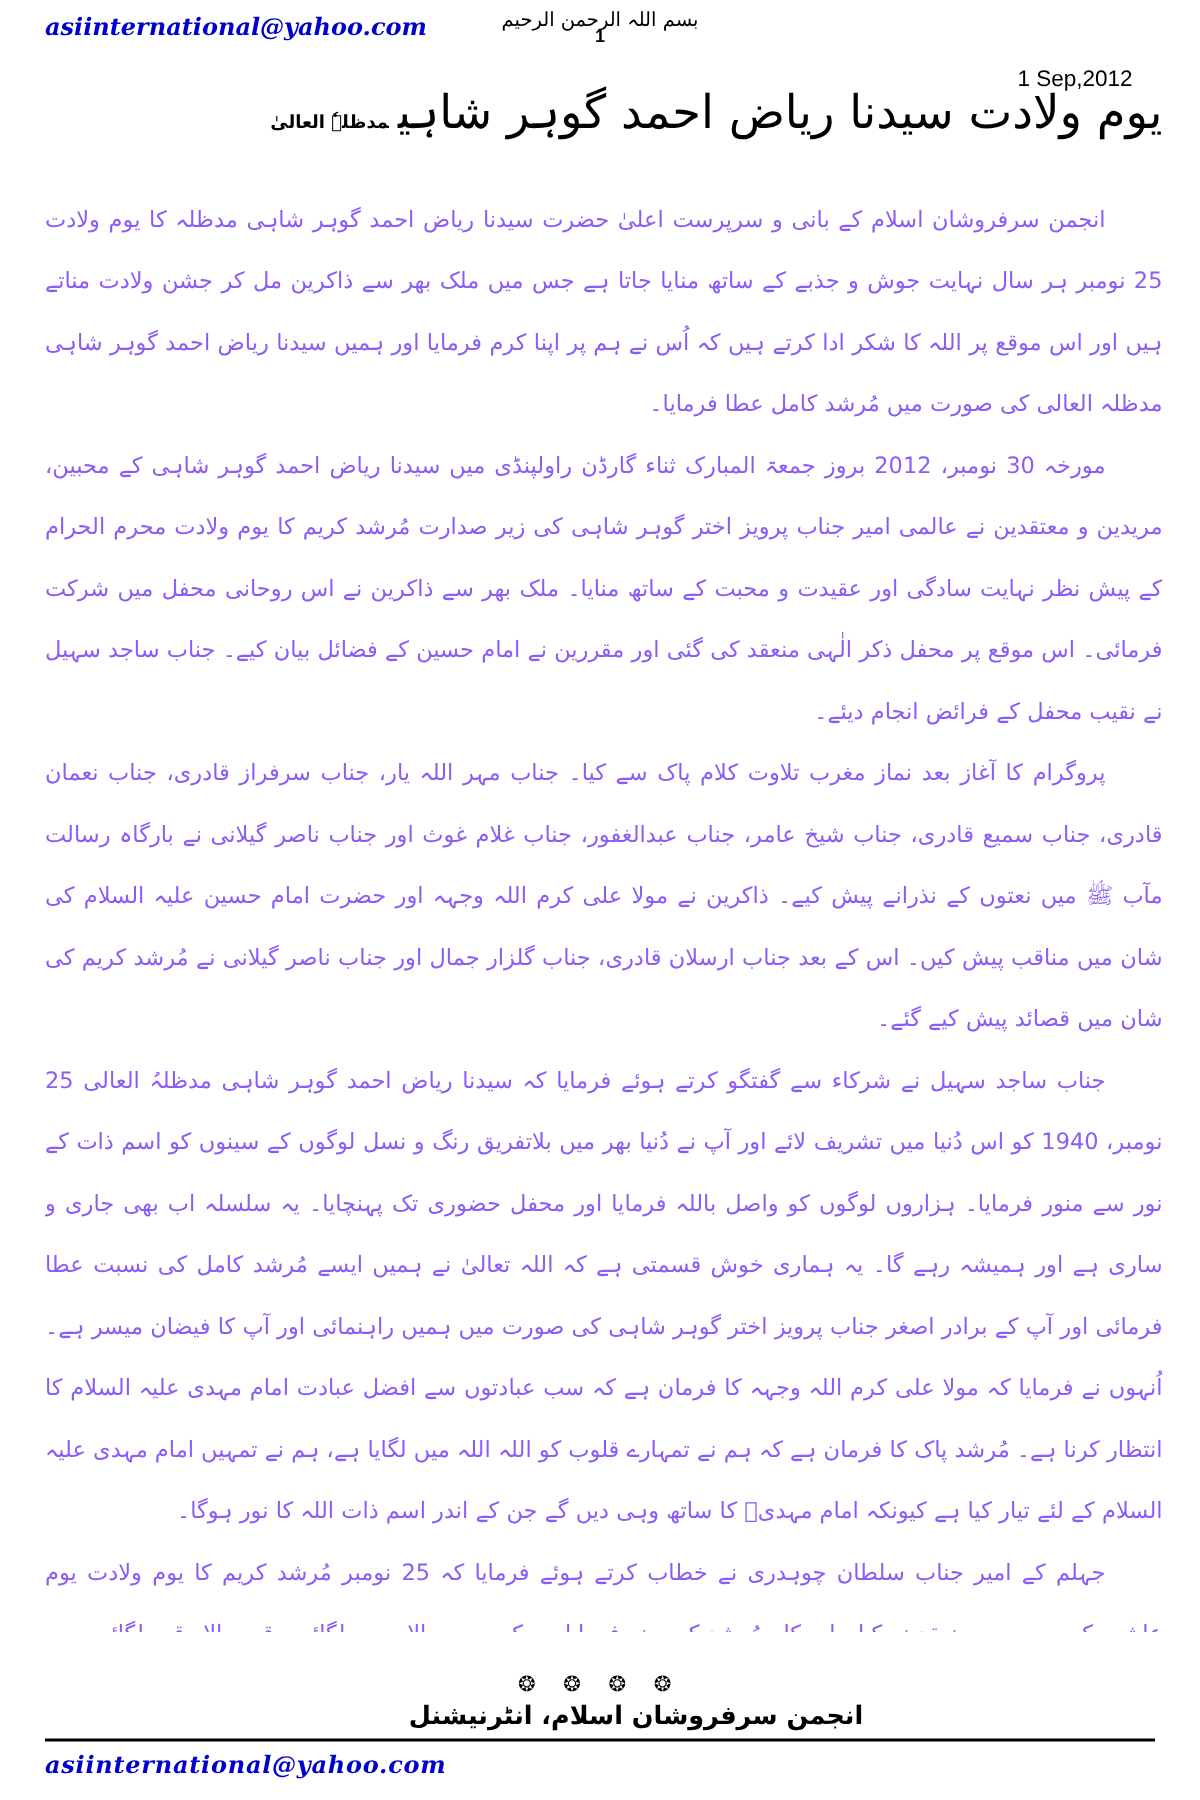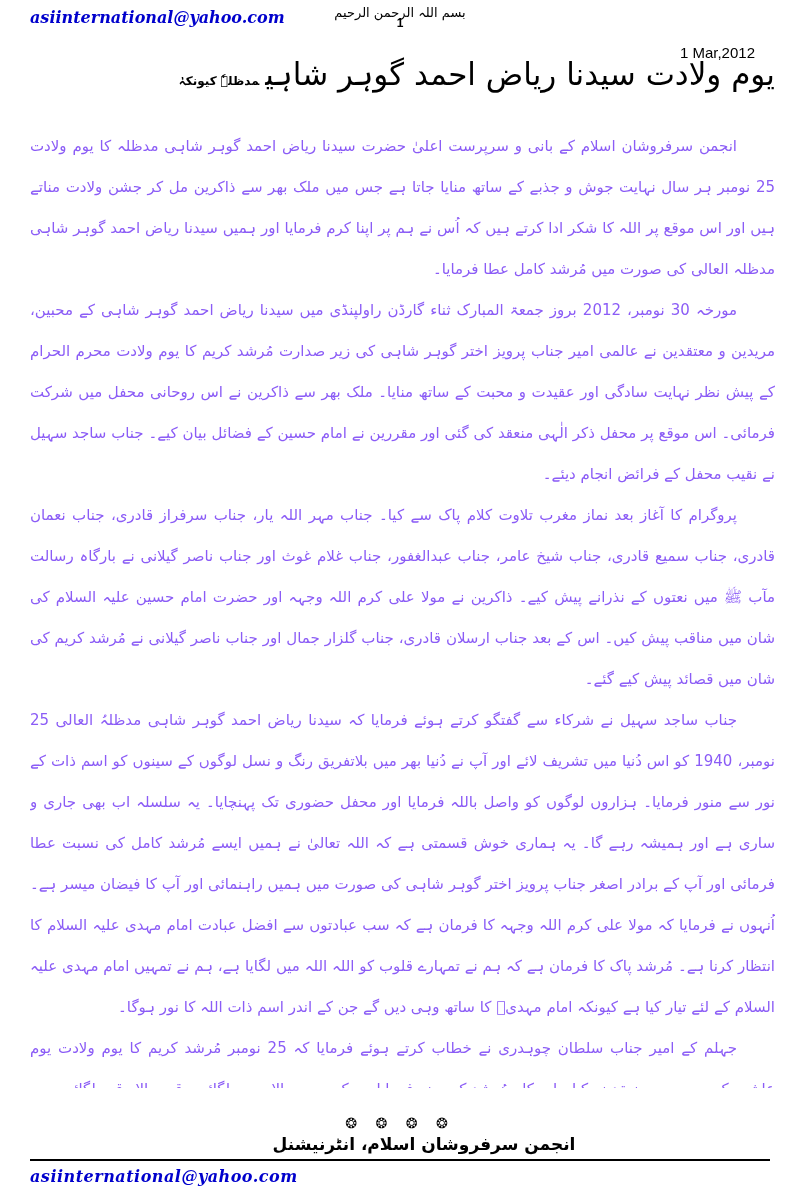--- a/index.html
+++ b/index.html
@@ -108,7 +108,7 @@
     <div class="page-number">1</div>
   </div>
 
-  <div class="doc-date">1 Mar,2012</div>
+  <div class="doc-date">1 Sep,2012</div>
 
   <div class="title-row">
     <span class="title-main">یوم ولادت سیدنا ریاض احمد گوہر شاہی</span><span class="title-suffix">مدظلہٗ کیونکہٰ</span>

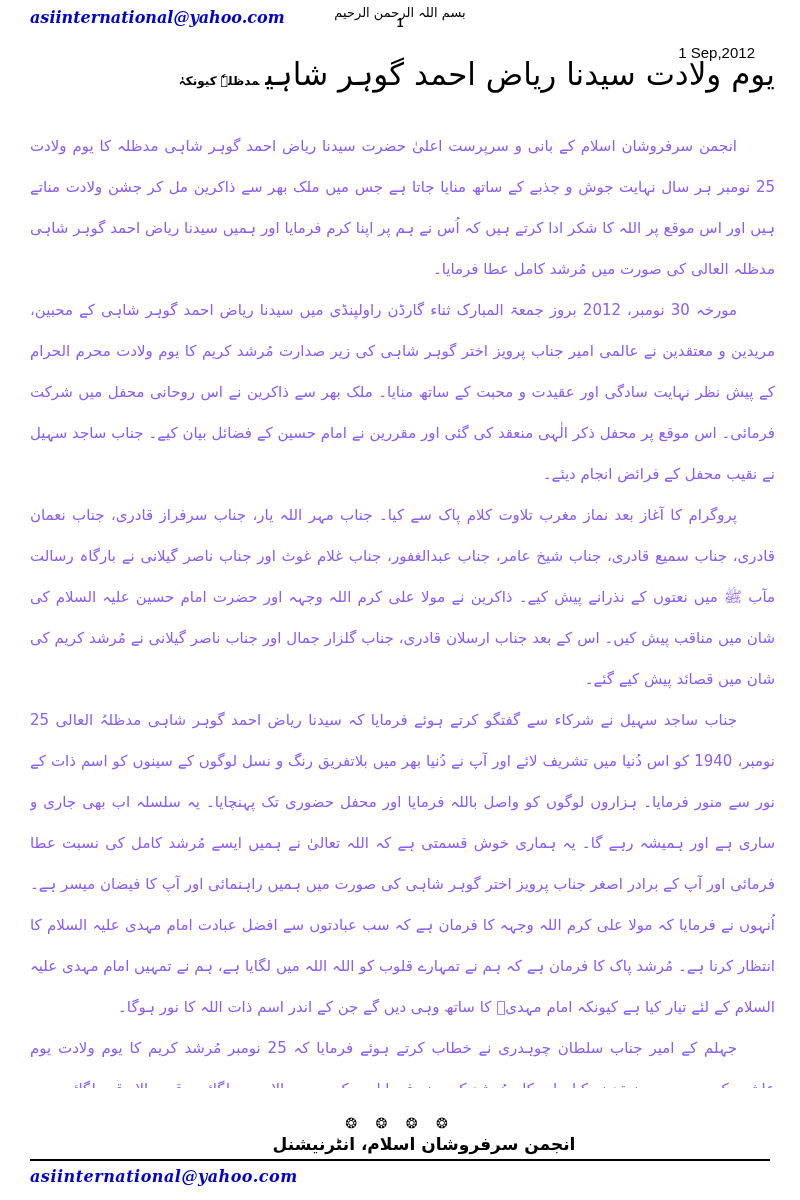--- a/index.html
+++ b/index.html
@@ -111,7 +111,7 @@
   <div class="doc-date">1 Sep,2012</div>
 
   <div class="title-row">
-    <span class="title-main">یوم ولادت سیدنا ریاض احمد گوہر شاہی</span><span class="title-suffix">مدظلہٗ کیونکہٰ</span>
+    <span class="title-main">یوم ولادت سیدنا ریاض احمد گوہر شاہی</span><span class="title-suffix">مدظلہٗ العالیٰ</span>
   </div>
 
   <div class="content" id="paragraphs">

